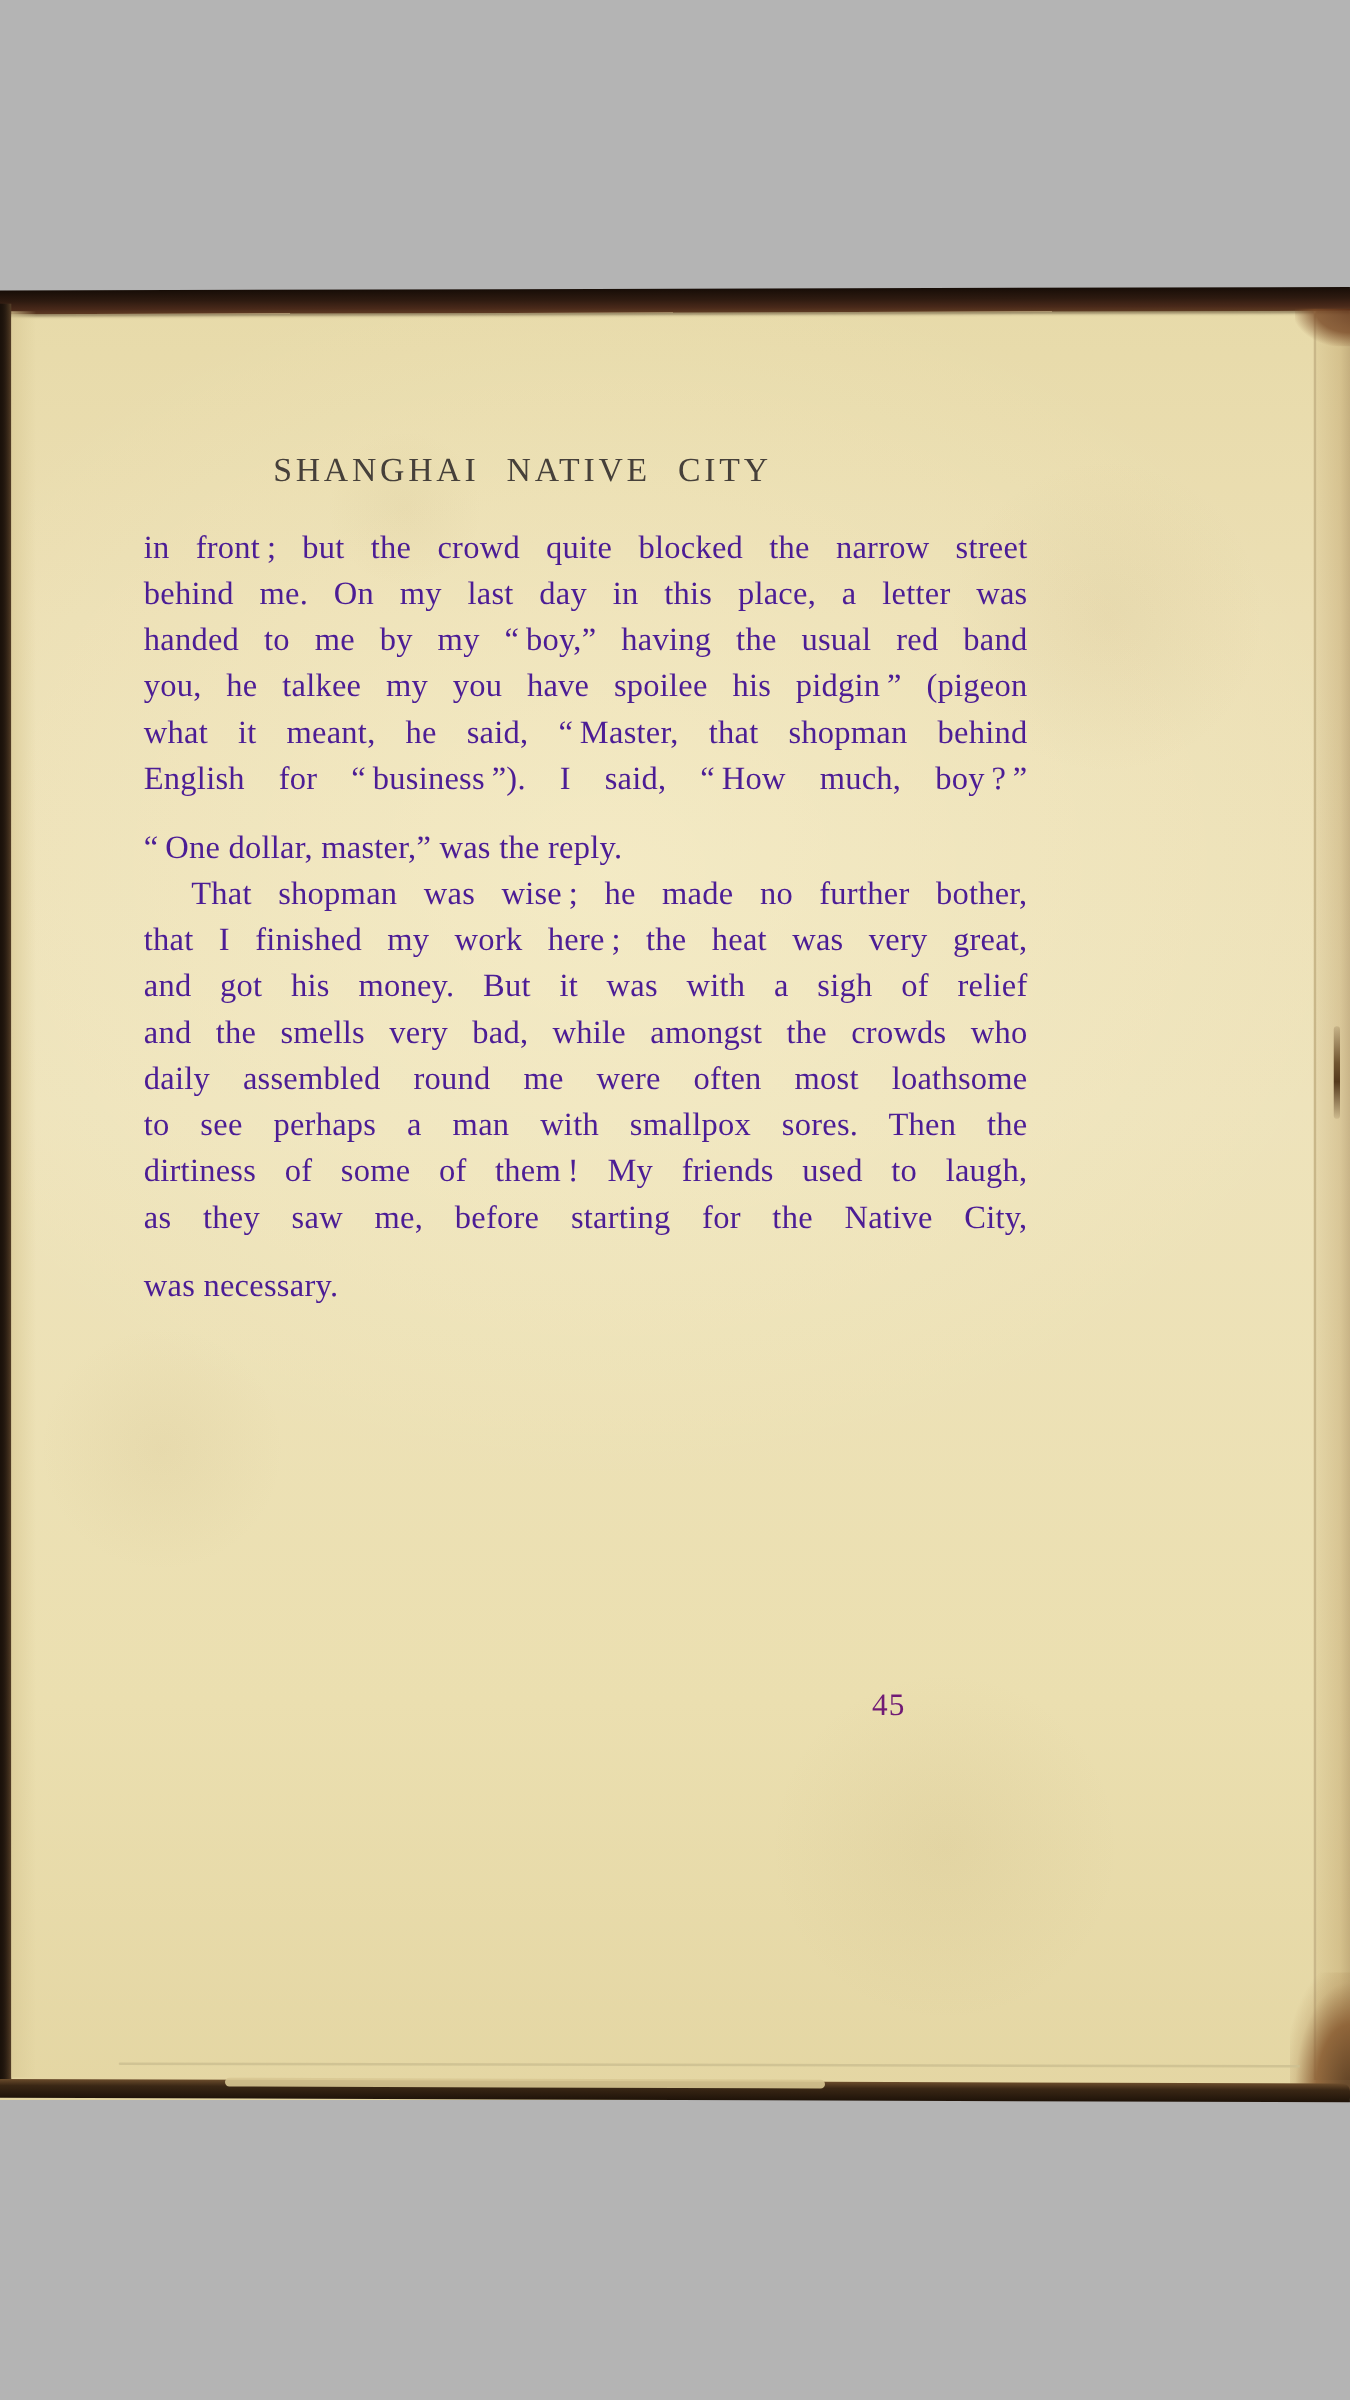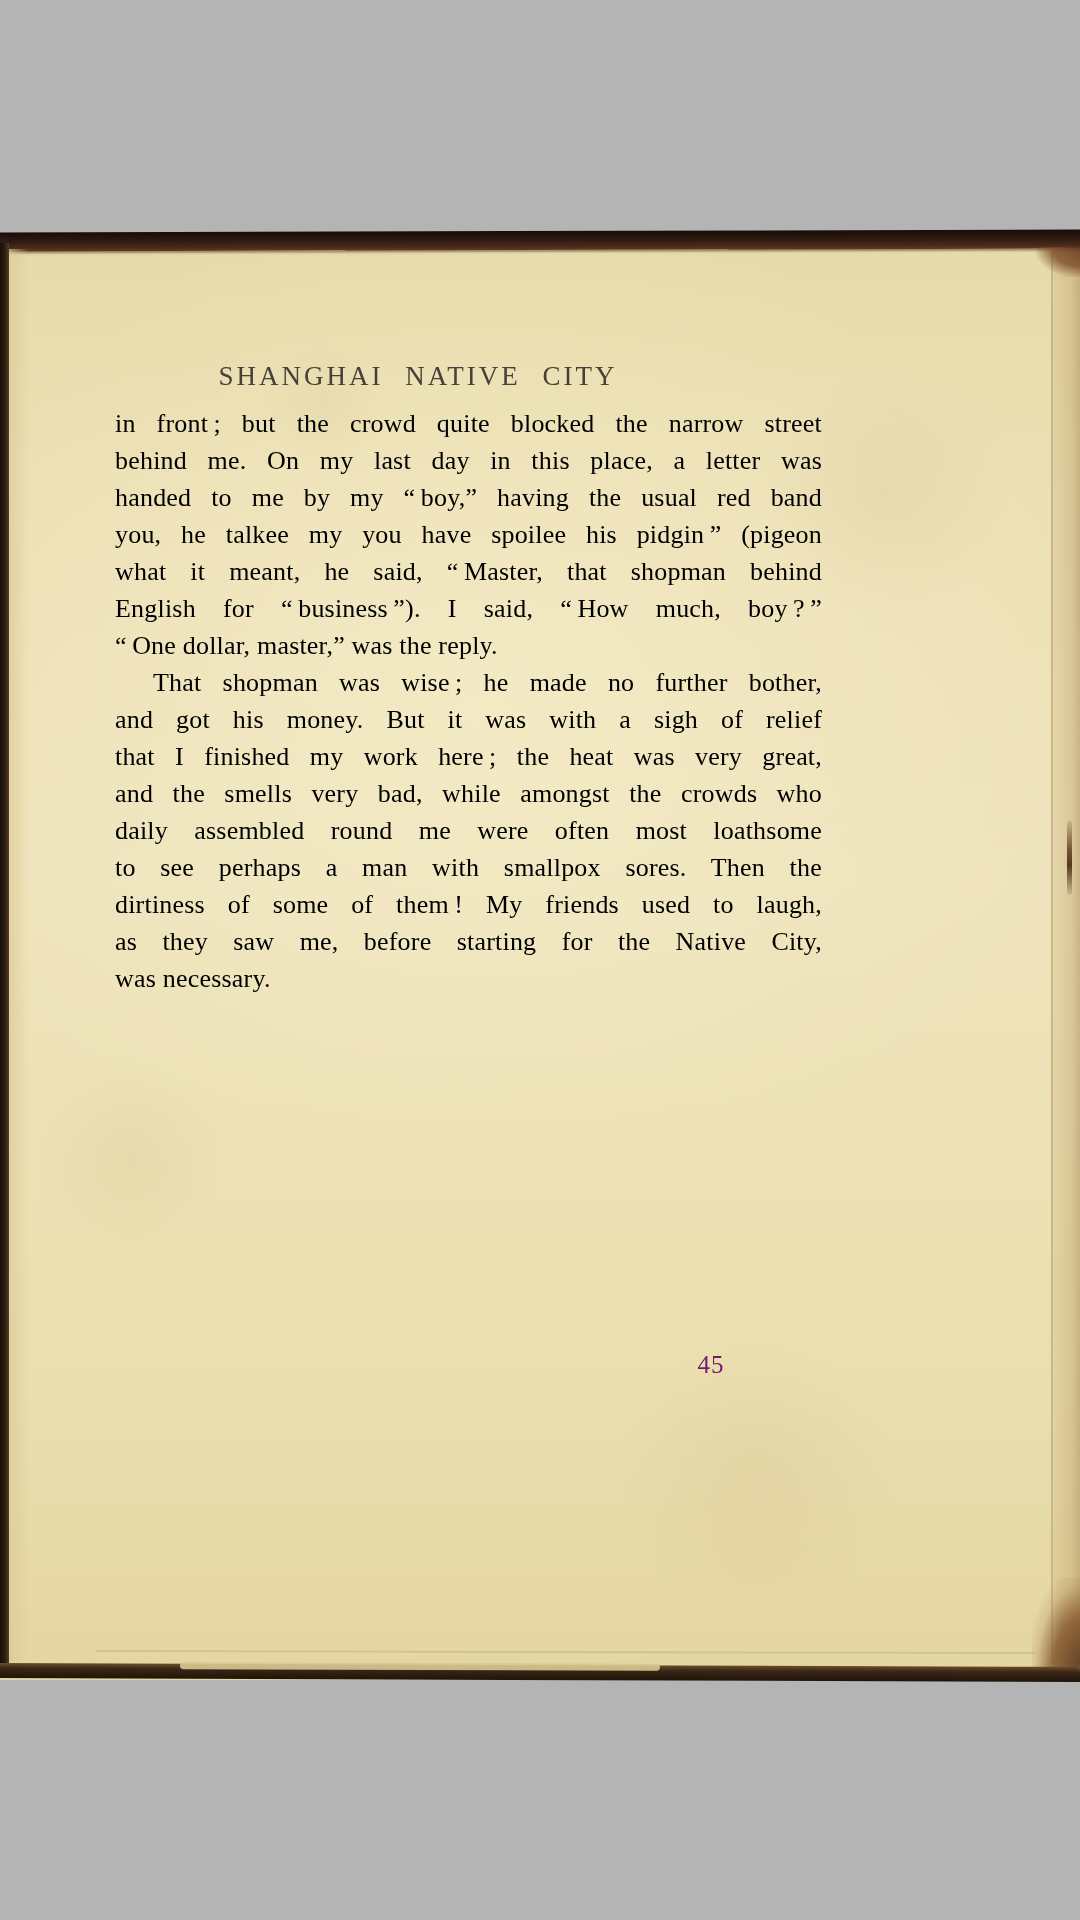--- a/index.html
+++ b/index.html
@@ -145,9 +145,9 @@
   .textblock {
     position: absolute;
     left: 115px;
-    top: 172px;
+    top: 186px;
     width: 707px;
-    color: #000000;
+    color: #4c1d95;
     font-size: 26px;
     letter-spacing: 0.2px;
   }

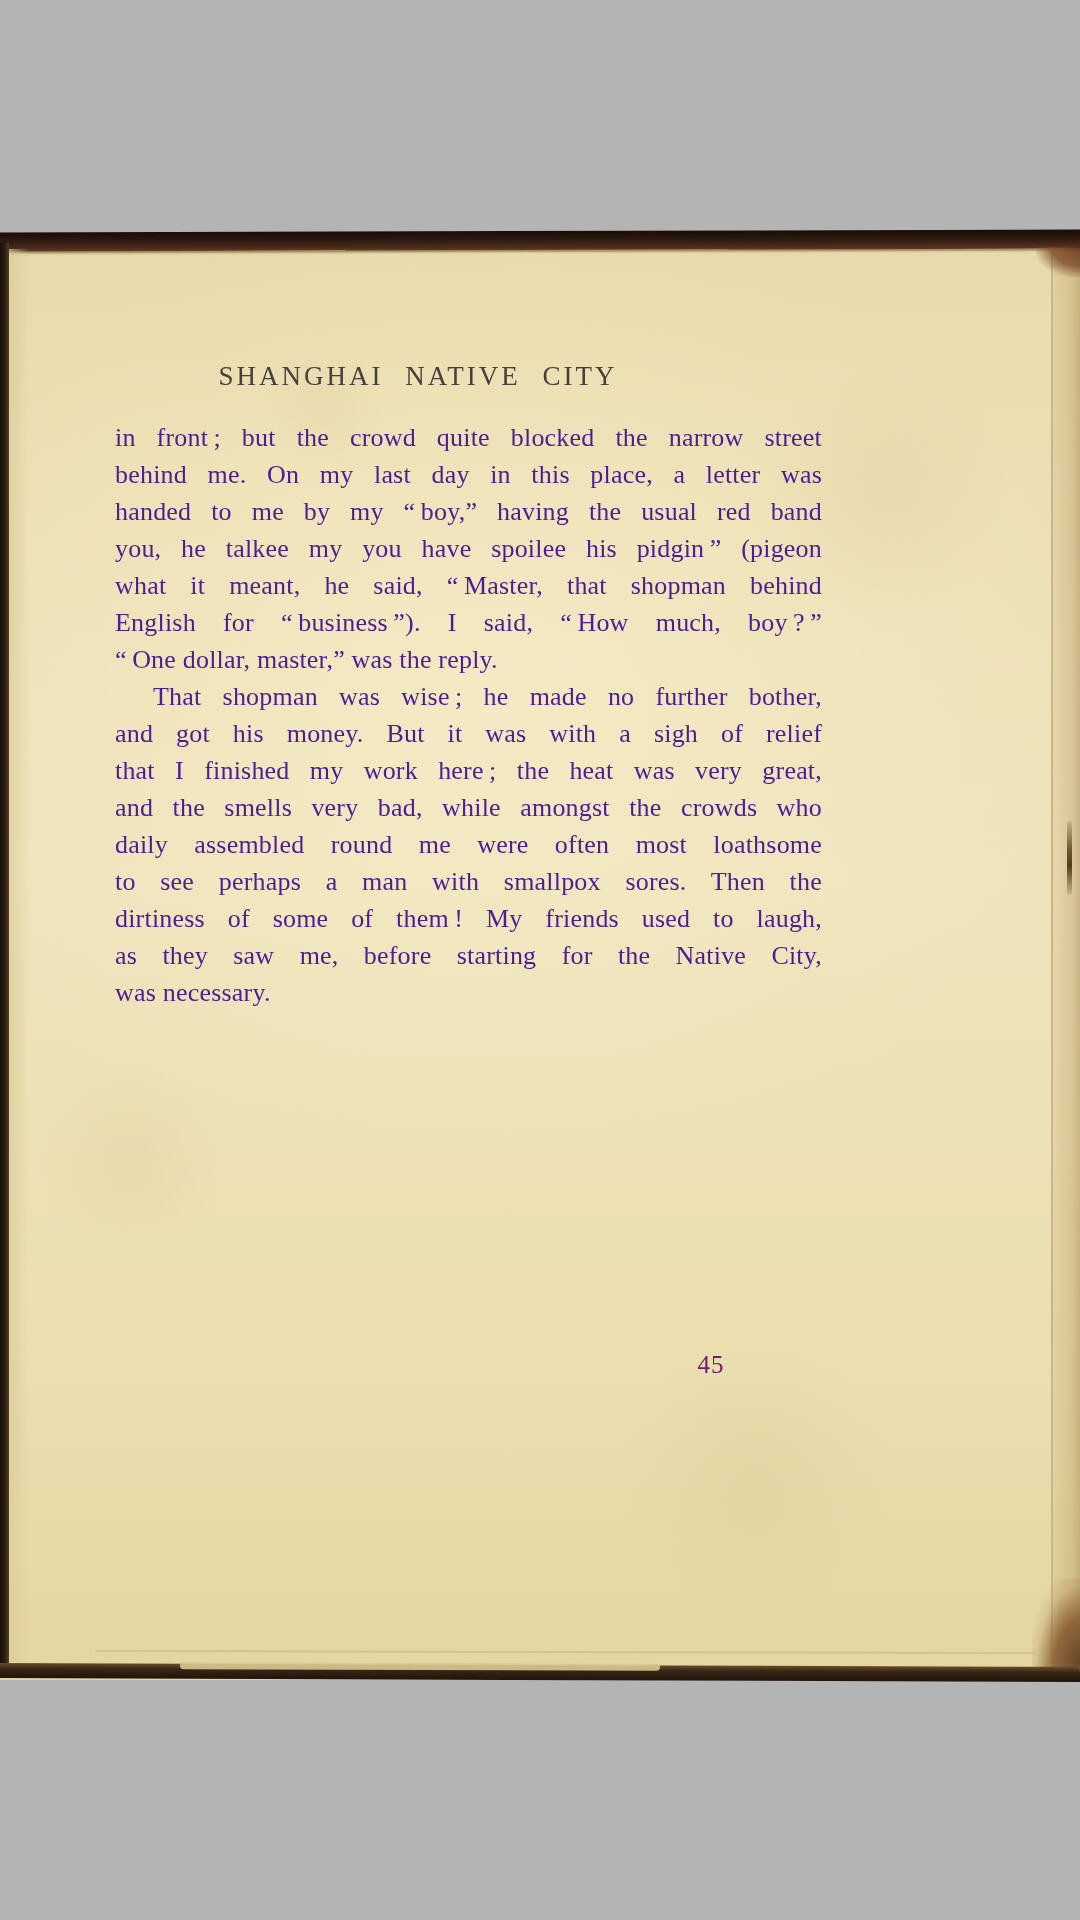--- a/index.html
+++ b/index.html
@@ -160,6 +160,7 @@
   }
   .bline.p-last {
     text-align-last: left;
+    margin-top: 18px;
   }
   .bline.p-indent {
     text-indent: 38px;

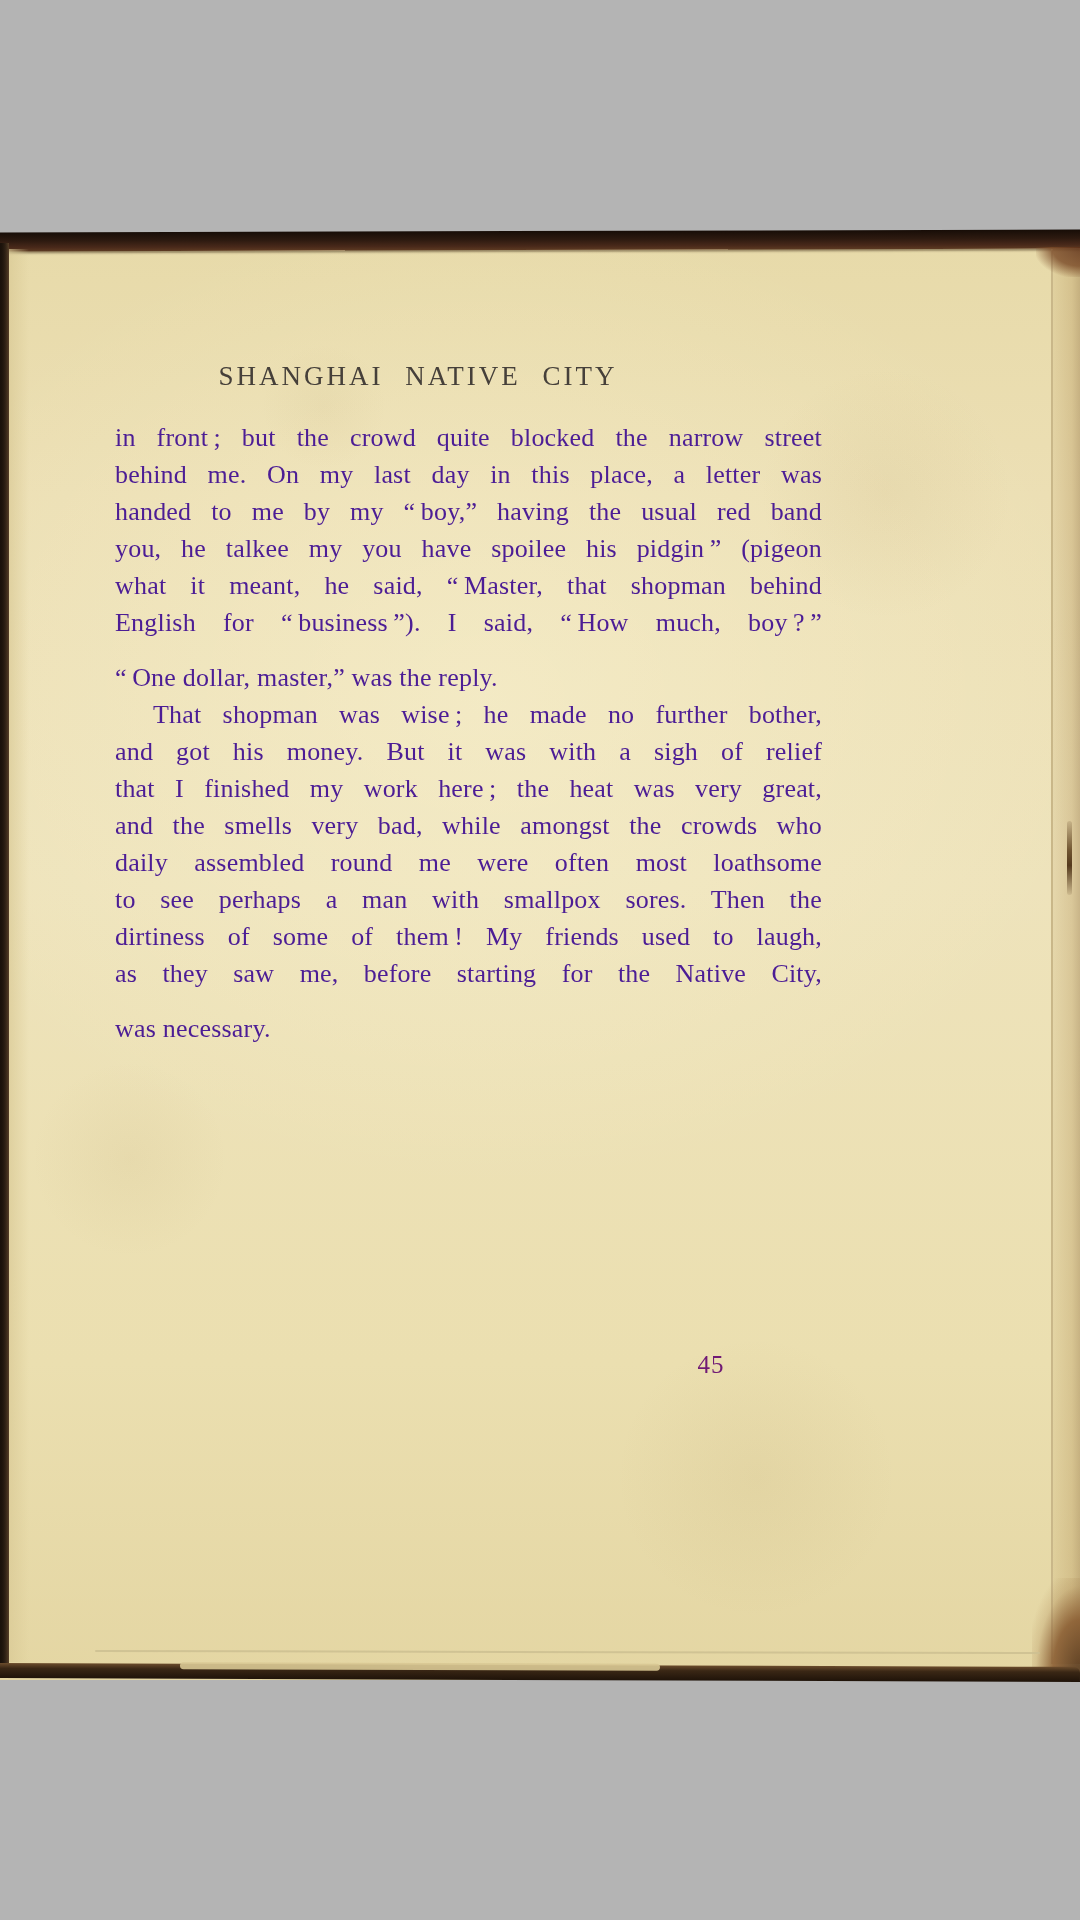--- a/index.html
+++ b/index.html
@@ -210,8 +210,8 @@
     <div class="bline p-last">“ One dollar, master,” was the reply.</div>
 
     <div class="bline p-indent">That shopman was wise ; he made no further bother,</div>
+    <div class="bline">that I finished my work here ; the heat was very great,</div>
     <div class="bline">and got his money.  But it was with a sigh of relief</div>
-    <div class="bline">that I finished my work here ; the heat was very great,</div>
     <div class="bline">and the smells very bad, while amongst the crowds who</div>
     <div class="bline">daily assembled round me were often most loathsome</div>
     <div class="bline">to see perhaps a man with smallpox sores.  Then the</div>

